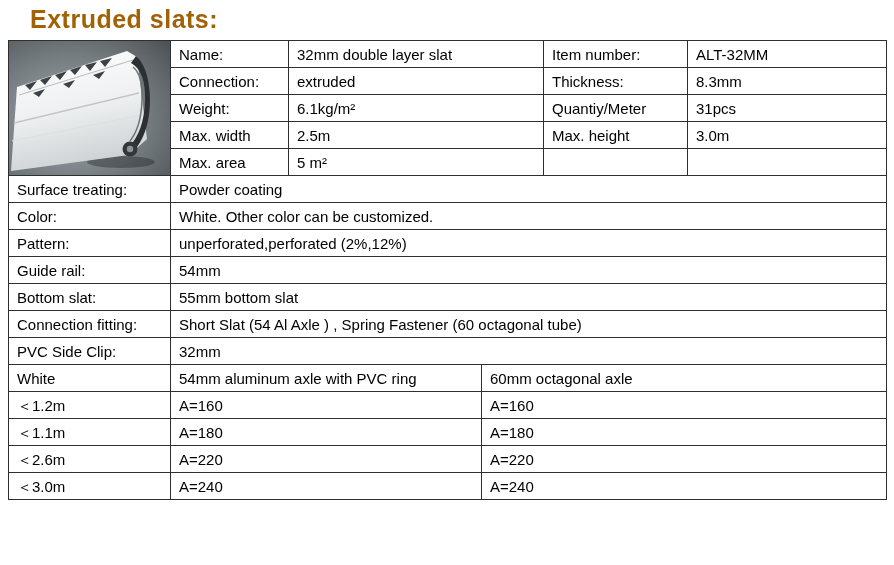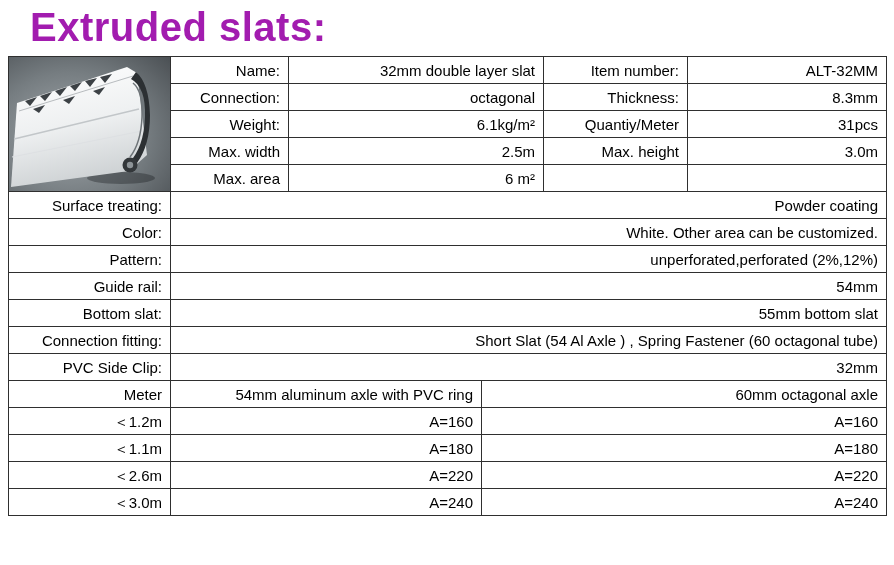--- a/index.html
+++ b/index.html
@@ -10,9 +10,9 @@
   }
   .page-title{
     margin:5px 0 6px 30px;
-    font-size:40px;
+    font-size:25px;
     font-weight:700;
-    color:#a21caf;
+    color:#a16207;
     letter-spacing:0.5px;
   }
   .tables{margin-left:8px;width:878px;}

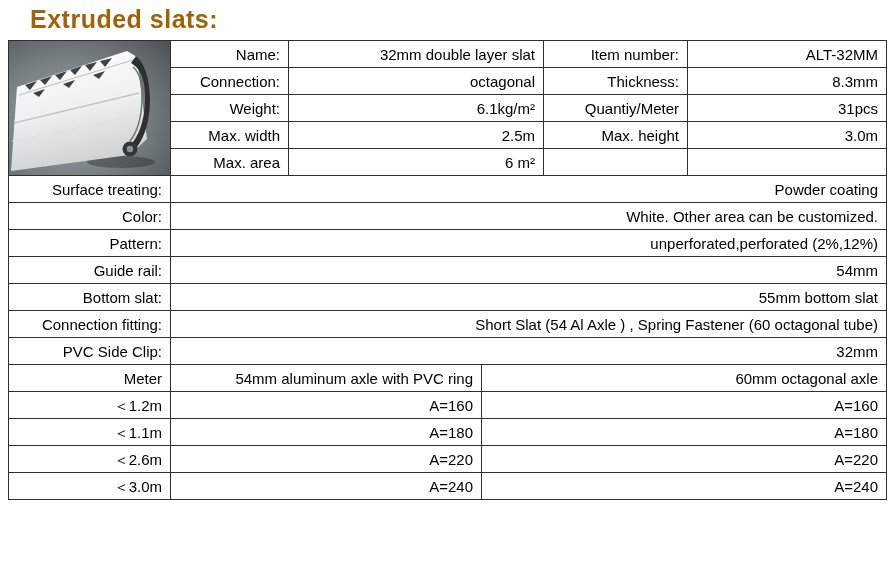--- a/index.html
+++ b/index.html
@@ -20,7 +20,6 @@
     border-collapse:collapse;
     table-layout:fixed;
     width:878px;
-    text-align:right;
   }
   table.joined{margin-top:-1px;border-radius:11px;}
   td{

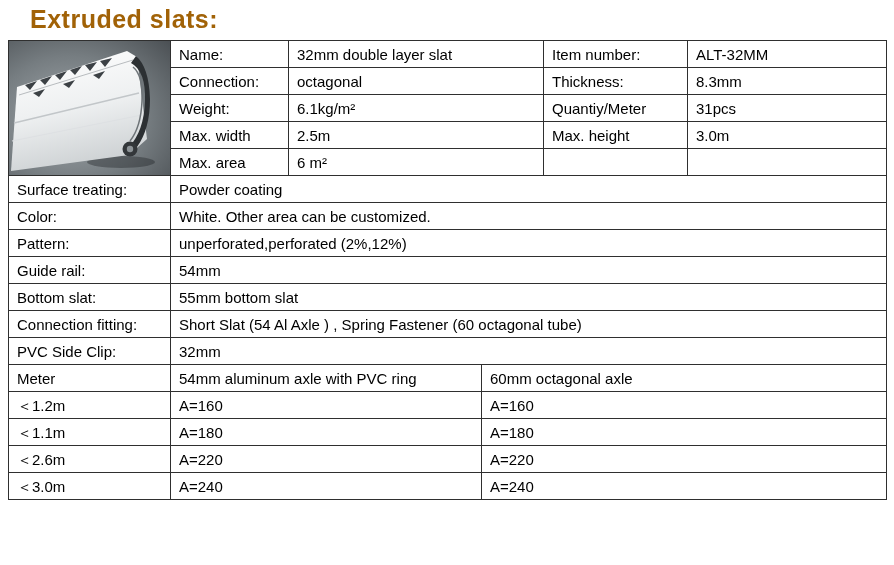--- a/index.html
+++ b/index.html
@@ -109,7 +109,7 @@
       </tr>
       <tr>
         <td>Connection:</td>
-        <td>octagonal</td>
+        <td>extruded</td>
         <td>Thickness:</td>
         <td>8.3mm</td>
       </tr>

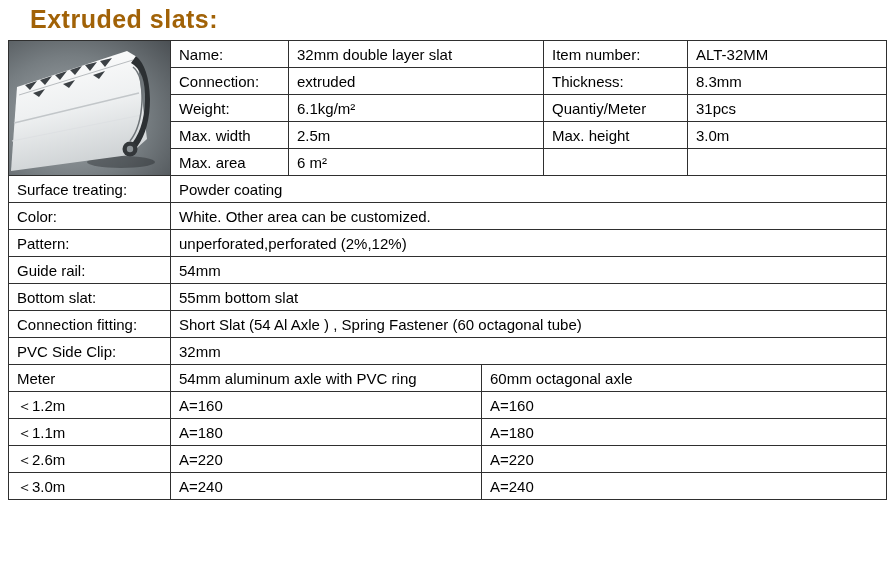--- a/index.html
+++ b/index.html
@@ -127,7 +127,7 @@
       </tr>
       <tr>
         <td>Max. area</td>
-        <td>6 m²</td>
+        <td>5 m²</td>
         <td></td>
         <td></td>
       </tr>

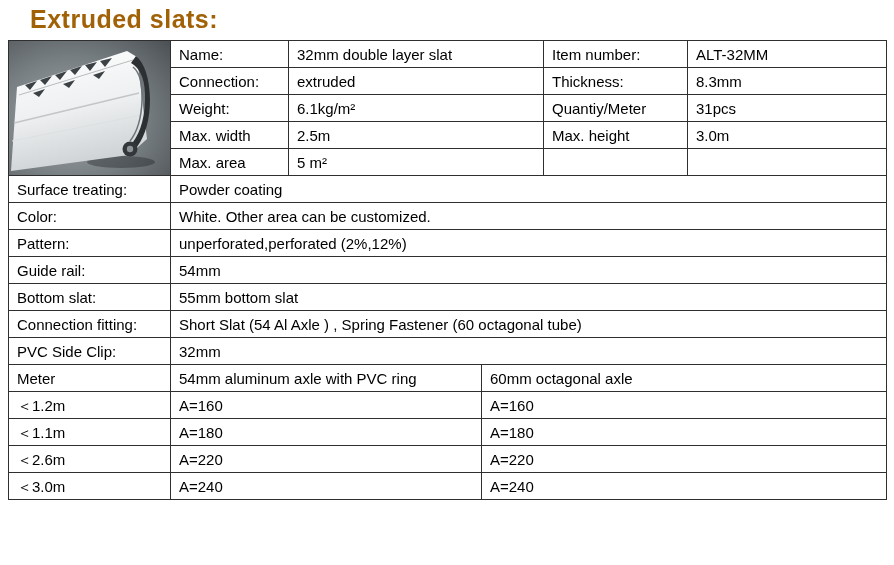--- a/index.html
+++ b/index.html
@@ -146,7 +146,7 @@
       </tr>
       <tr>
         <td>Color:</td>
-        <td>White. Other area can be customized.</td>
+        <td>White. Other color can be customized.</td>
       </tr>
       <tr>
         <td>Pattern:</td>

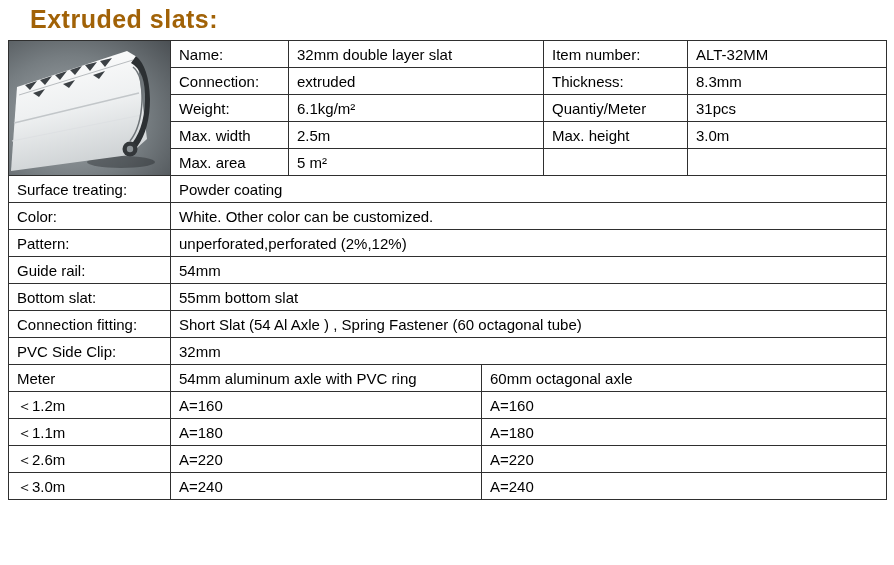--- a/index.html
+++ b/index.html
@@ -179,7 +179,7 @@
       </colgroup>
     <tbody>
       <tr>
-        <td>Meter</td>
+        <td>White</td>
         <td>54mm aluminum axle with PVC ring</td>
         <td>60mm octagonal axle</td>
       </tr>

